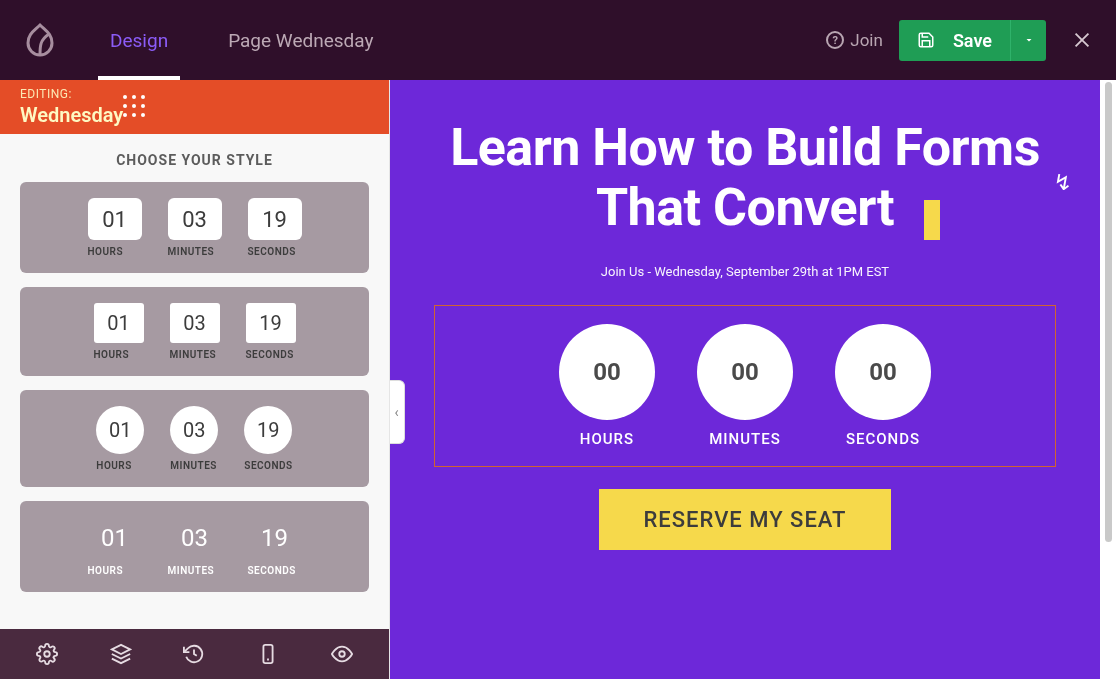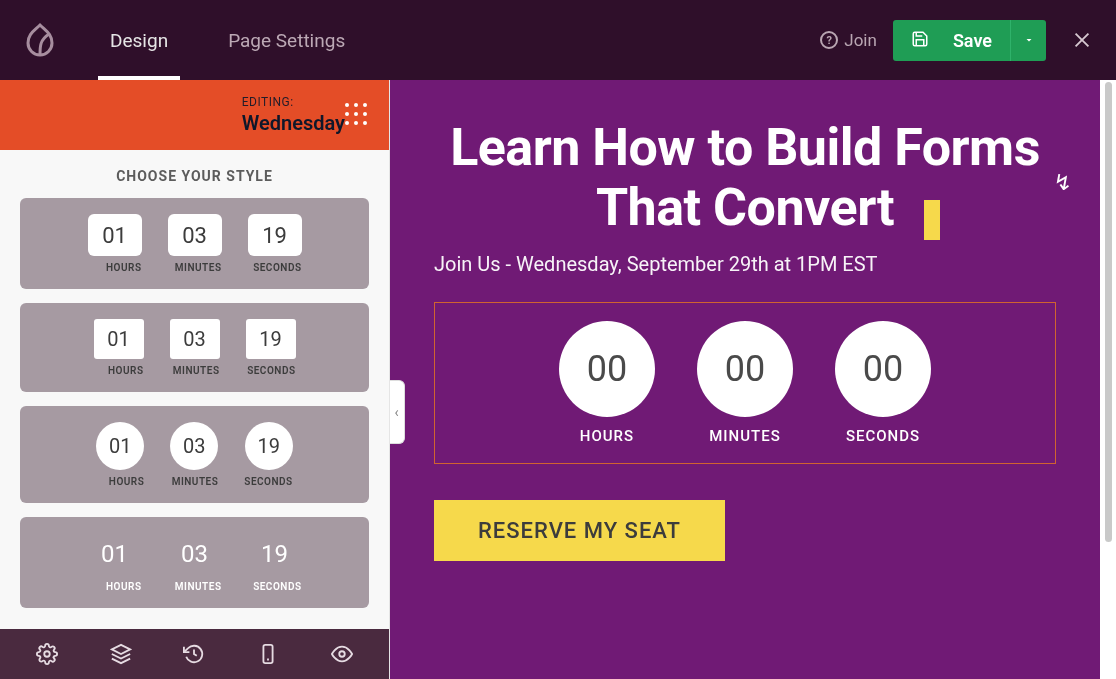--- a/index.html
+++ b/index.html
@@ -12,7 +12,7 @@
 .logo svg{width:36px;height:36px}
 .tabs{display:flex;height:80px;align-items:stretch}
 .tab{display:flex;align-items:center;padding:0 30px;font-size:19px;color:#bca9b5;cursor:pointer;position:relative}
-.tab.active{color:#e5e5e5}
+.tab.active{color:#8b5cf6}
 .tab.active::after{content:"";position:absolute;bottom:0;left:18px;right:18px;height:4px;background:#fff}
 .top-right{margin-left:auto;display:flex;align-items:center;gap:16px}
 .help{display:flex;align-items:center;gap:6px;color:#b9a6b2;font-size:17px;cursor:pointer}

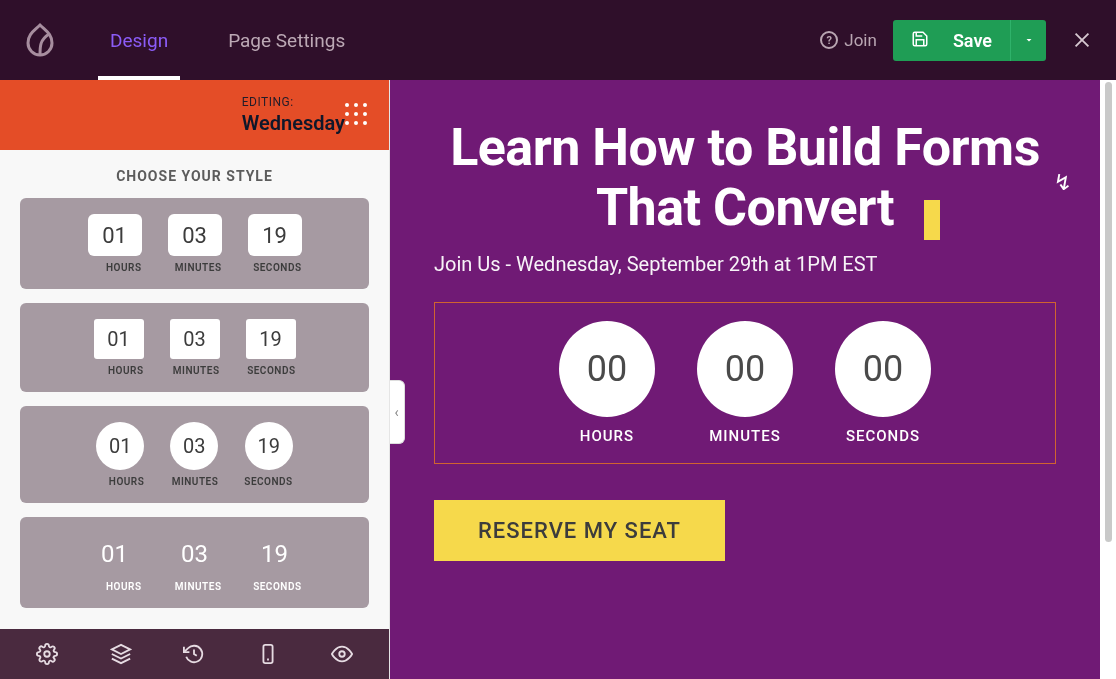--- a/index.html
+++ b/index.html
@@ -82,7 +82,7 @@
           <span>Design</span>
         </div>
       <div class="tab">
-          <span>Page Settings</span>
+          <span>Page Wednesday</span>
         </div>
     </div>
     <div class="top-right">

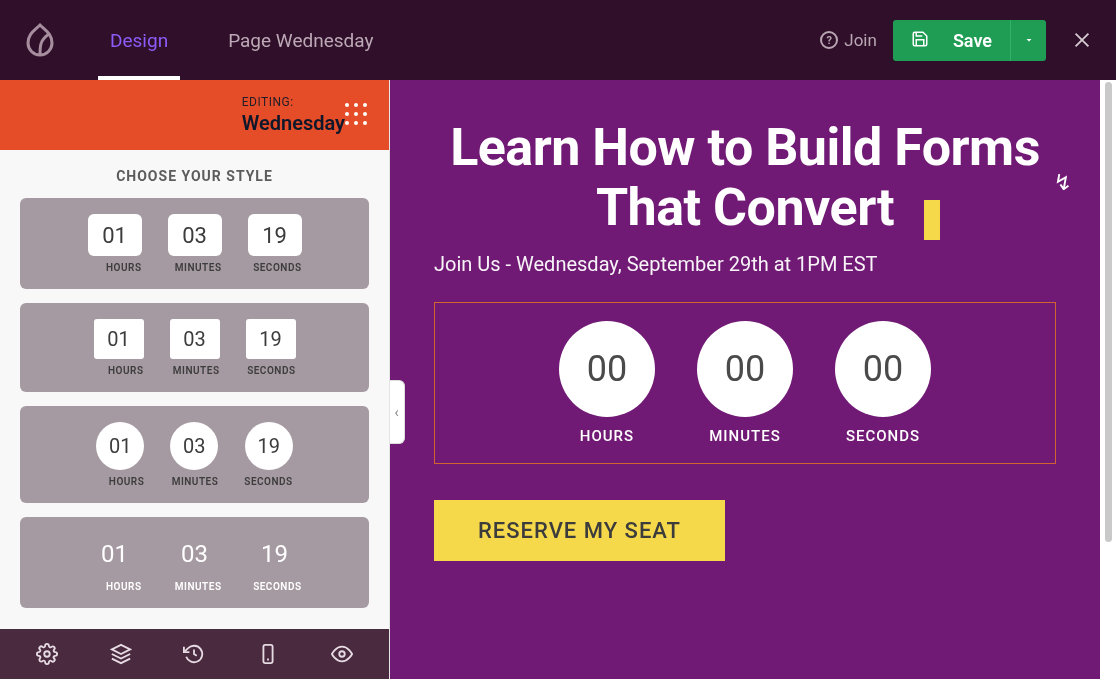--- a/index.html
+++ b/index.html
@@ -18,7 +18,7 @@
 .help{display:flex;align-items:center;gap:6px;color:#b9a6b2;font-size:17px;cursor:pointer}
 .help-icon{width:18px;height:18px;border:2px solid #b9a6b2;border-radius:50%;display:flex;align-items:center;justify-content:center;font-size:11px;font-weight:700}
 .save-wrap{display:flex}
-.save-btn{background:#1f9d55;color:#fff;border:none;padding:10px 18px;font-size:18px;font-weight:600;display:flex;gap:24px;cursor:pointer;border-radius:3px 0 0 3px}
+.save-btn{background:#1f9d55;color:#fff;border:none;padding:10px 18px;font-size:18px;font-weight:600;display:flex;align-items:center;gap:18px;cursor:pointer;border-radius:3px 0 0 3px}
 .save-caret{background:#1f9d55;border:none;border-left:1px solid #2fb26a;color:#fff;width:36px;display:flex;align-items:center;justify-content:center;cursor:pointer;border-radius:0 3px 3px 0}
 .close-btn{width:28px;height:28px;display:flex;align-items:center;justify-content:center;color:#d7c9d1;cursor:pointer;font-size:26px;margin-left:6px}
 

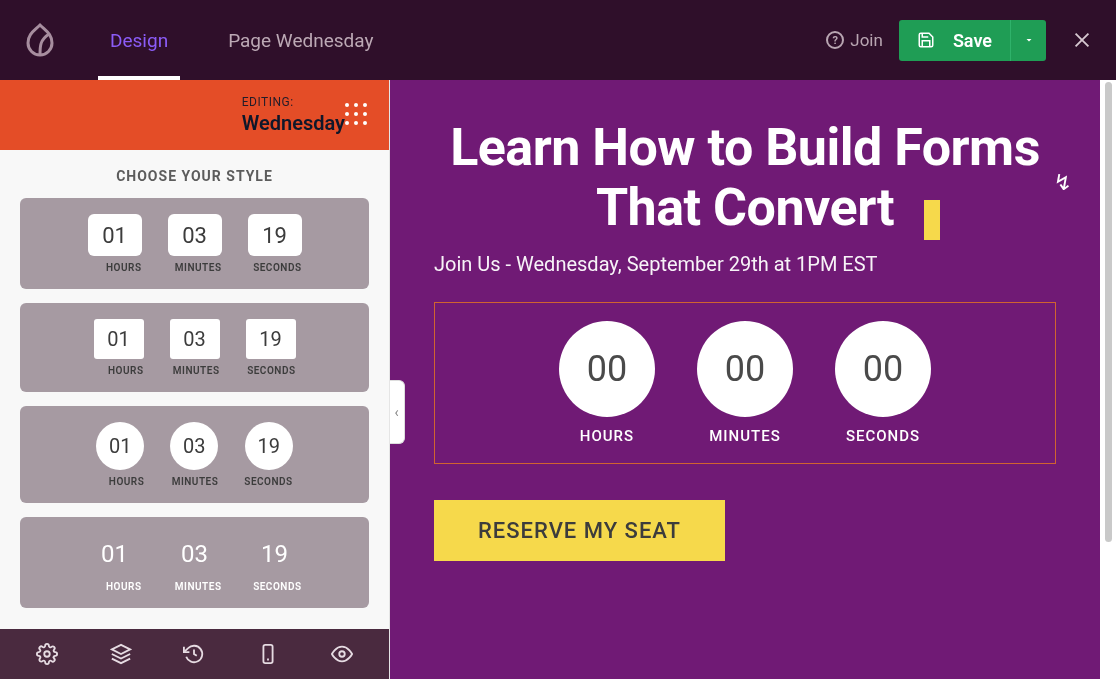--- a/index.html
+++ b/index.html
@@ -25,7 +25,7 @@
 
 .main{flex:1;display:flex;min-height:0}
 .sidebar{width:390px;display:flex;flex-direction:column;background:#f8f8f8;border-right:1px solid #e5e5e5}
-.side-head{background:#e44d27;color:#0f172a;padding:14px 20px;display:flex;align-items:center;justify-content:flex-end;height:70px}
+.side-head{background:#e44d27;color:#fef9c3;padding:14px 20px;display:flex;align-items:center;justify-content:flex-start;height:54px}
 .side-head-left{display:flex;flex-direction:column;gap:2px}
 .editing-label{font-size:12px;letter-spacing:.5px;opacity:.9}
 .editing-name{font-size:20px;font-weight:600}

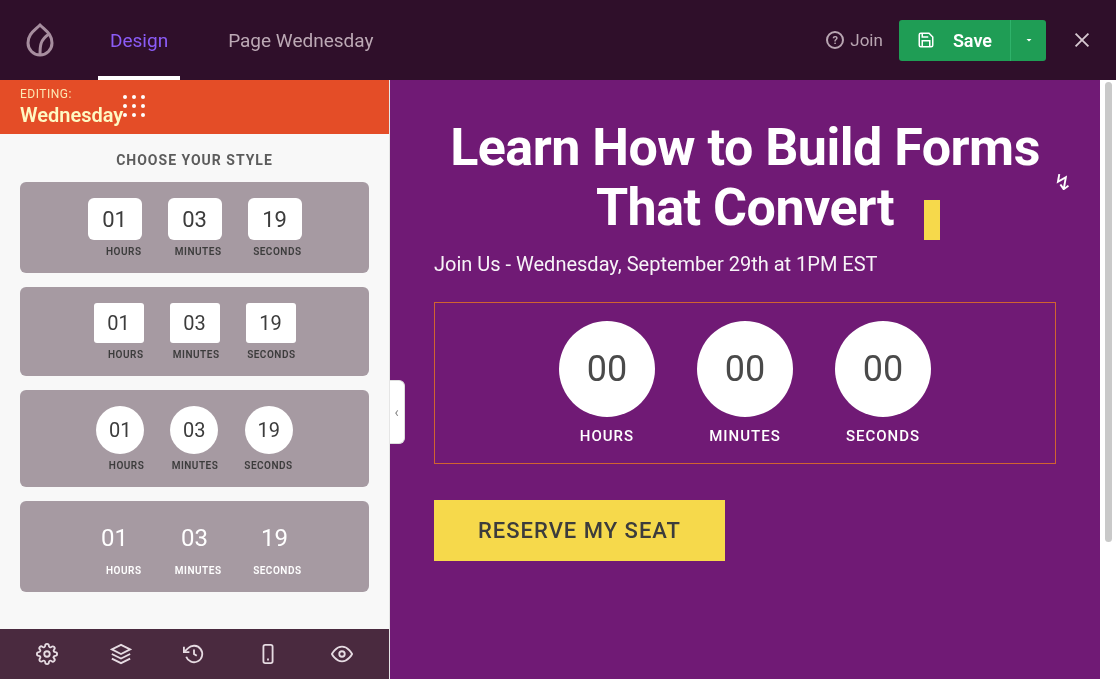--- a/index.html
+++ b/index.html
@@ -50,7 +50,7 @@
 
 
 .canvas-wrap{flex:1;position:relative;background:#fff;overflow:auto}
-.canvas{position:absolute;inset:0 16px 0 0;background:#701a75;padding:38px 44px 40px;color:#fff;display:flex;flex-direction:column;align-items:flex-start}
+.canvas{position:absolute;inset:0 16px 0 0;background:#6d28d9;padding:38px 44px 40px;color:#fff;display:flex;flex-direction:column;align-items:center}
 .headline{font-size:52px;font-weight:700;text-align:center;line-height:1.15;letter-spacing:-.5px}
 .subhead{margin-top:14px;font-size:20px;opacity:.95;text-align:center}
 .countdown-sel{margin-top:26px;border:1px solid #d1632f;padding:18px 40px;display:flex;gap:42px;justify-content:center;width:100%;max-width:680px}

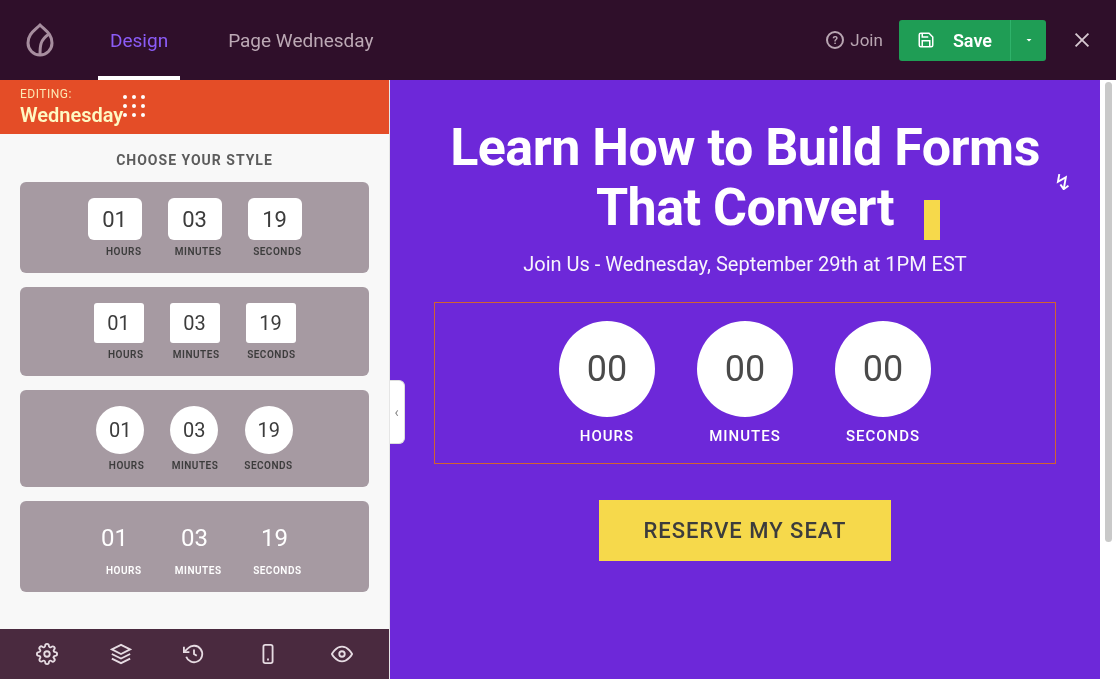--- a/index.html
+++ b/index.html
@@ -35,7 +35,7 @@
 
 .styles{flex:1;overflow-y:auto;padding:0 20px 10px;display:flex;flex-direction:column;gap:14px}
 .style-card{background:#a69aa2;border-radius:6px;padding:16px;display:flex;justify-content:center;gap:26px;cursor:pointer}
-.unit{display:flex;flex-direction:column;align-items:flex-end;gap:6px}
+.unit{display:flex;flex-direction:column;align-items:flex-start;gap:6px}
 .unit-box{background:#fff;border-radius:6px;width:54px;height:42px;display:flex;align-items:center;justify-content:center;font-size:22px;color:#3c3c3c;font-weight:400}
 .unit-circ{background:#fff;border-radius:50%;width:48px;height:48px;display:flex;align-items:center;justify-content:center;font-size:20px;color:#3c3c3c}
 .unit-plain{width:54px;height:42px;display:flex;align-items:center;justify-content:center;font-size:24px;color:#fff;font-weight:400}

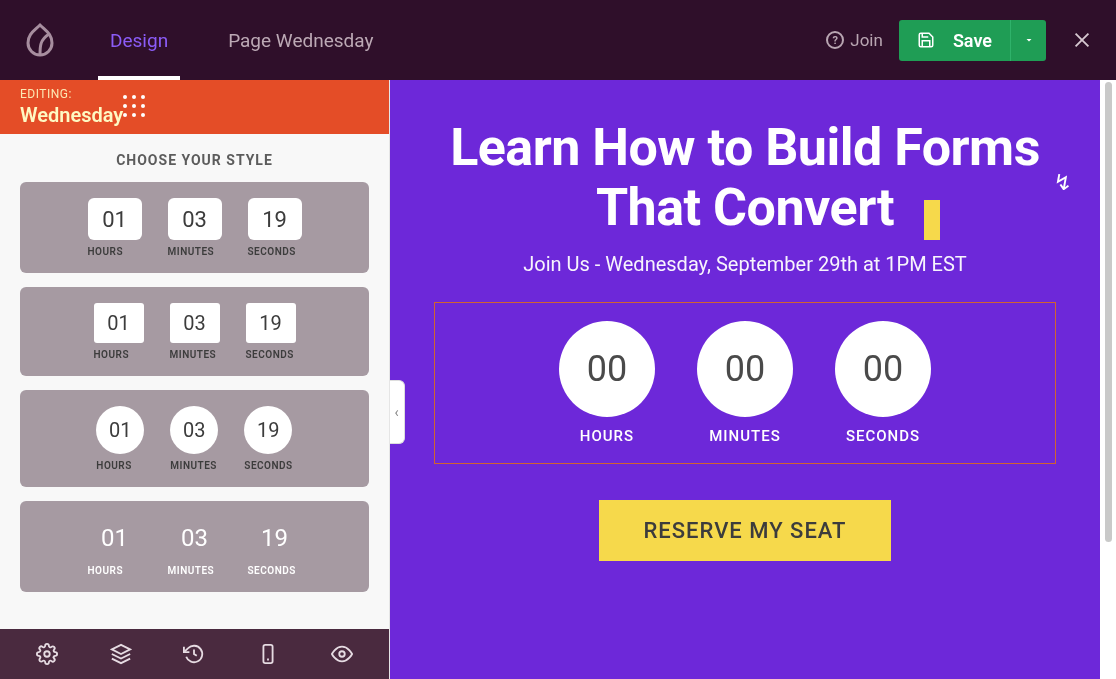--- a/index.html
+++ b/index.html
@@ -52,7 +52,7 @@
 .canvas-wrap{flex:1;position:relative;background:#fff;overflow:auto}
 .canvas{position:absolute;inset:0 16px 0 0;background:#6d28d9;padding:38px 44px 40px;color:#fff;display:flex;flex-direction:column;align-items:center}
 .headline{font-size:52px;font-weight:700;text-align:center;line-height:1.15;letter-spacing:-.5px}
-.subhead{margin-top:14px;font-size:20px;opacity:.95;text-align:center}
+.subhead{margin-top:26px;font-size:13px;opacity:.95;text-align:center}
 .countdown-sel{margin-top:26px;border:1px solid #d1632f;padding:18px 40px;display:flex;gap:42px;justify-content:center;width:100%;max-width:680px}
 .cd-unit{display:flex;flex-direction:column;align-items:center;gap:10px}
 .cd-circle{width:96px;height:96px;background:#fff;border-radius:50%;display:flex;align-items:center;justify-content:center;color:#4a4a4a;font-size:36px;font-weight:400}

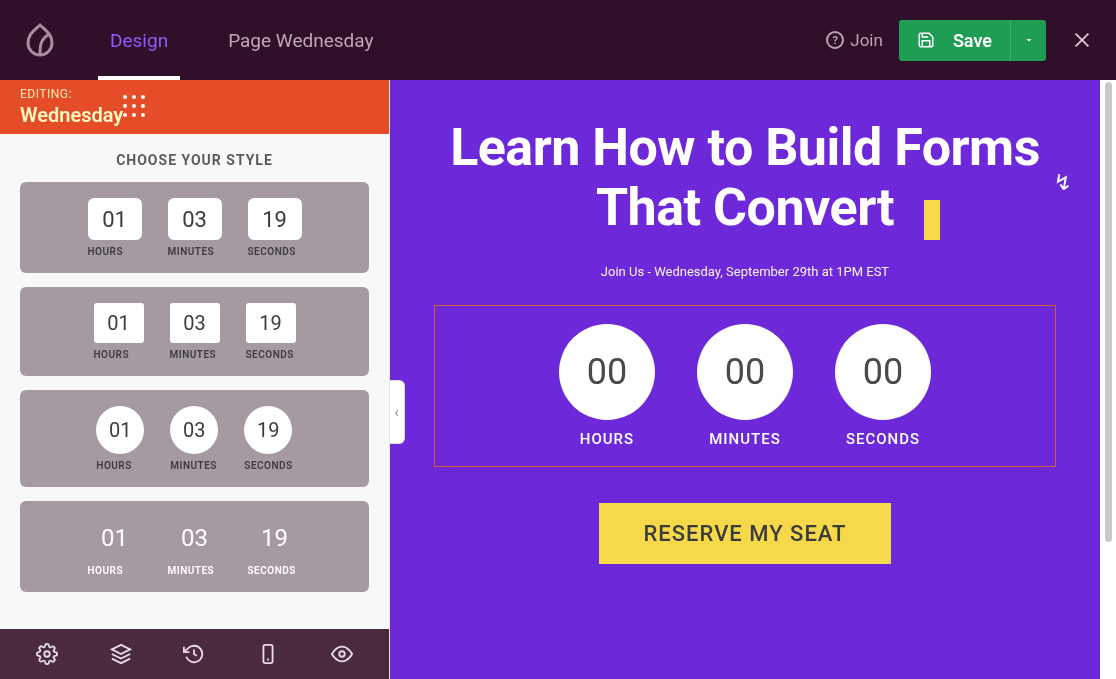--- a/index.html
+++ b/index.html
@@ -55,7 +55,7 @@
 .subhead{margin-top:26px;font-size:13px;opacity:.95;text-align:center}
 .countdown-sel{margin-top:26px;border:1px solid #d1632f;padding:18px 40px;display:flex;gap:42px;justify-content:center;width:100%;max-width:680px}
 .cd-unit{display:flex;flex-direction:column;align-items:center;gap:10px}
-.cd-circle{width:96px;height:96px;background:#fff;border-radius:50%;display:flex;align-items:center;justify-content:center;color:#4a4a4a;font-size:36px;font-weight:400}
+.cd-circle{width:96px;height:96px;background:#fff;border-radius:50%;display:flex;align-items:center;justify-content:center;color:#4a4a4a;font-size:24px;font-weight:700}
 .cd-label{font-size:15px;letter-spacing:1px;font-weight:500}
 .cta{margin-top:36px;background:#f6d94b;color:#3c3c3c;border:none;padding:18px 44px;font-size:22px;letter-spacing:1px;font-weight:500;cursor:pointer}
 .collapse-handle{position:absolute;left:-1px;top:300px;width:16px;height:64px;background:#fff;border:1px solid #ddd;border-left:none;border-radius:0 6px 6px 0;display:flex;align-items:center;justify-content:center;color:#888;cursor:pointer;font-size:14px}

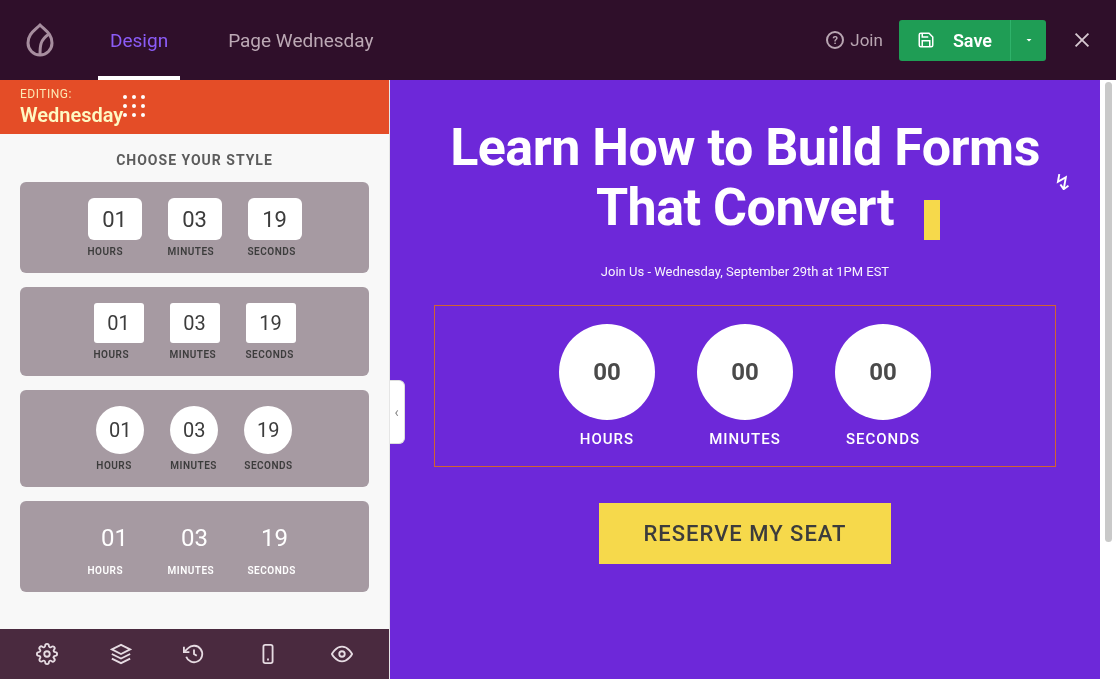--- a/index.html
+++ b/index.html
@@ -57,7 +57,7 @@
 .cd-unit{display:flex;flex-direction:column;align-items:center;gap:10px}
 .cd-circle{width:96px;height:96px;background:#fff;border-radius:50%;display:flex;align-items:center;justify-content:center;color:#4a4a4a;font-size:24px;font-weight:700}
 .cd-label{font-size:15px;letter-spacing:1px;font-weight:500}
-.cta{margin-top:36px;background:#f6d94b;color:#3c3c3c;border:none;padding:18px 44px;font-size:22px;letter-spacing:1px;font-weight:500;cursor:pointer}
+.cta{margin-top:22px;background:#f6d94b;color:#3c3c3c;border:none;padding:18px 44px;font-size:22px;letter-spacing:1px;font-weight:500;cursor:pointer}
 .collapse-handle{position:absolute;left:-1px;top:300px;width:16px;height:64px;background:#fff;border:1px solid #ddd;border-left:none;border-radius:0 6px 6px 0;display:flex;align-items:center;justify-content:center;color:#888;cursor:pointer;font-size:14px}
 .vscroll{position:absolute;right:4px;top:2px;width:7px;height:460px;background:#c9c9c9;border-radius:4px}
 

